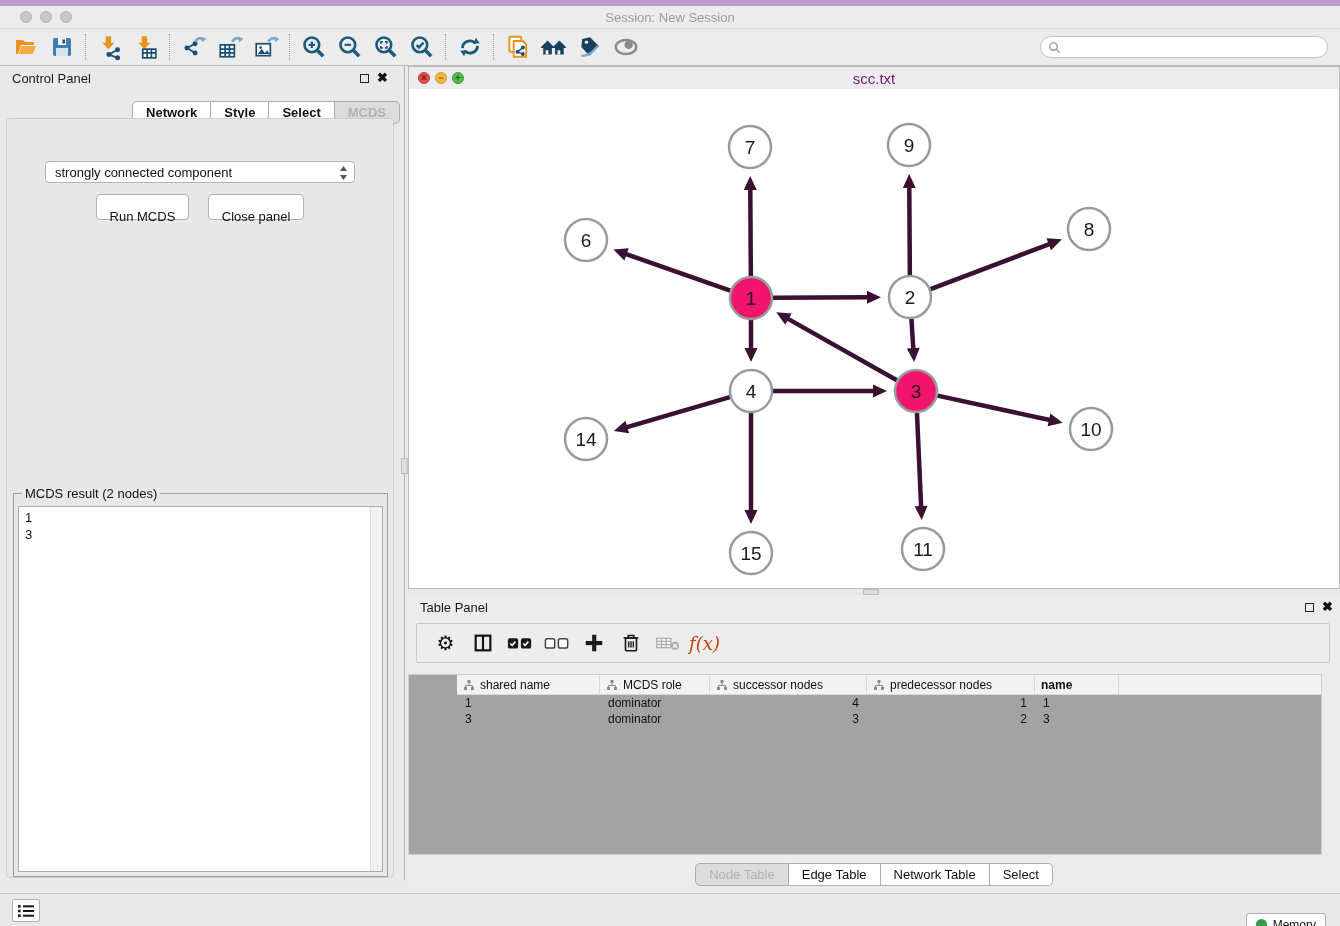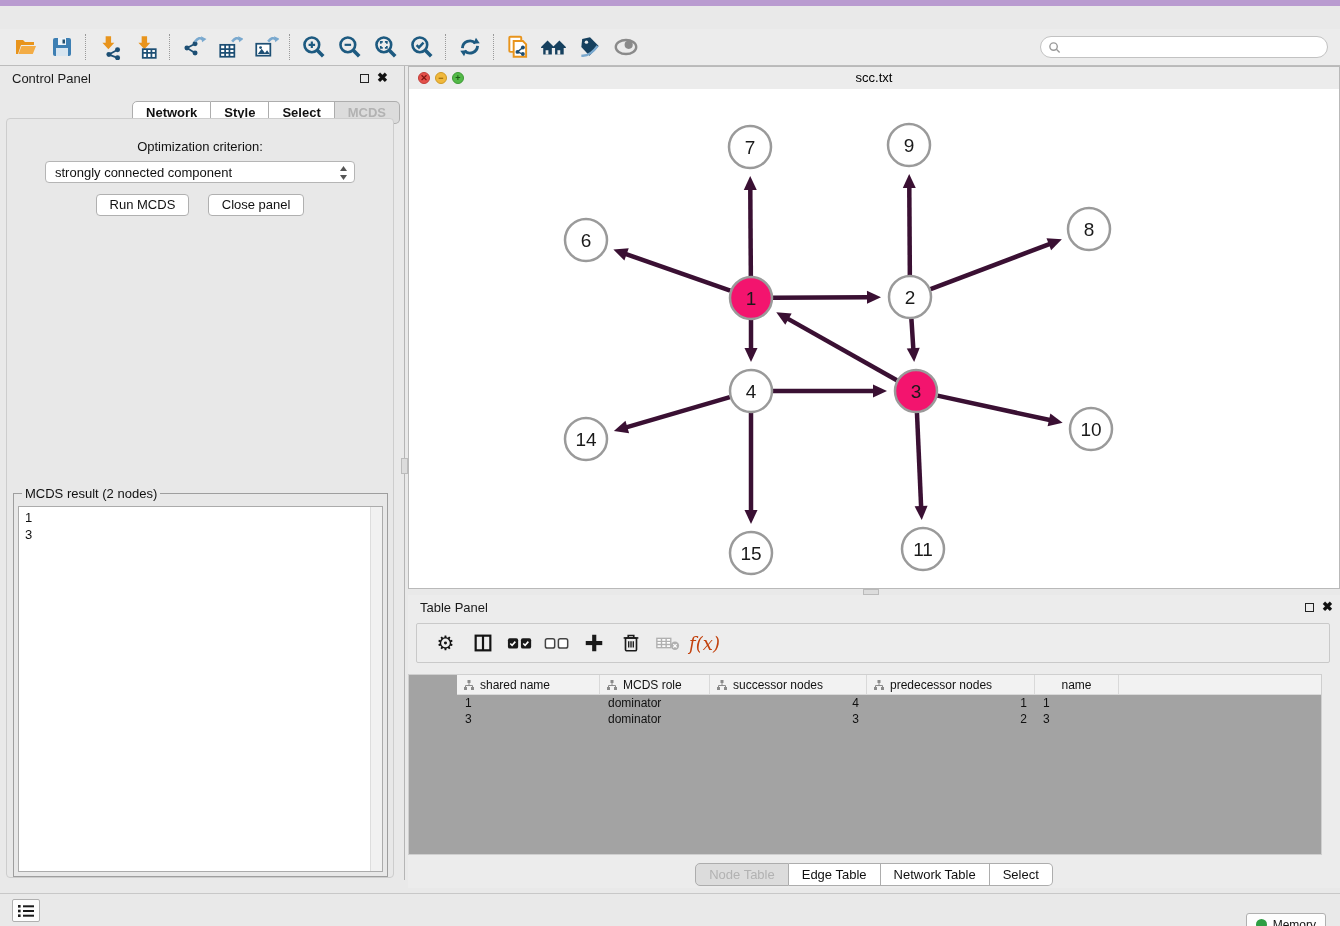--- a/index.html
+++ b/index.html
@@ -84,6 +84,12 @@
 
   <div class="menustrip"></div>
 
+  <div class="titlebar">
+    <span class="tl r"></span>
+    <span class="tl y"></span>
+    <span class="tl g"></span>
+    <div class="win-title">Session: New Session</div>
+  </div>
 
   <div class="toolbar">
     <span class="tbtn">

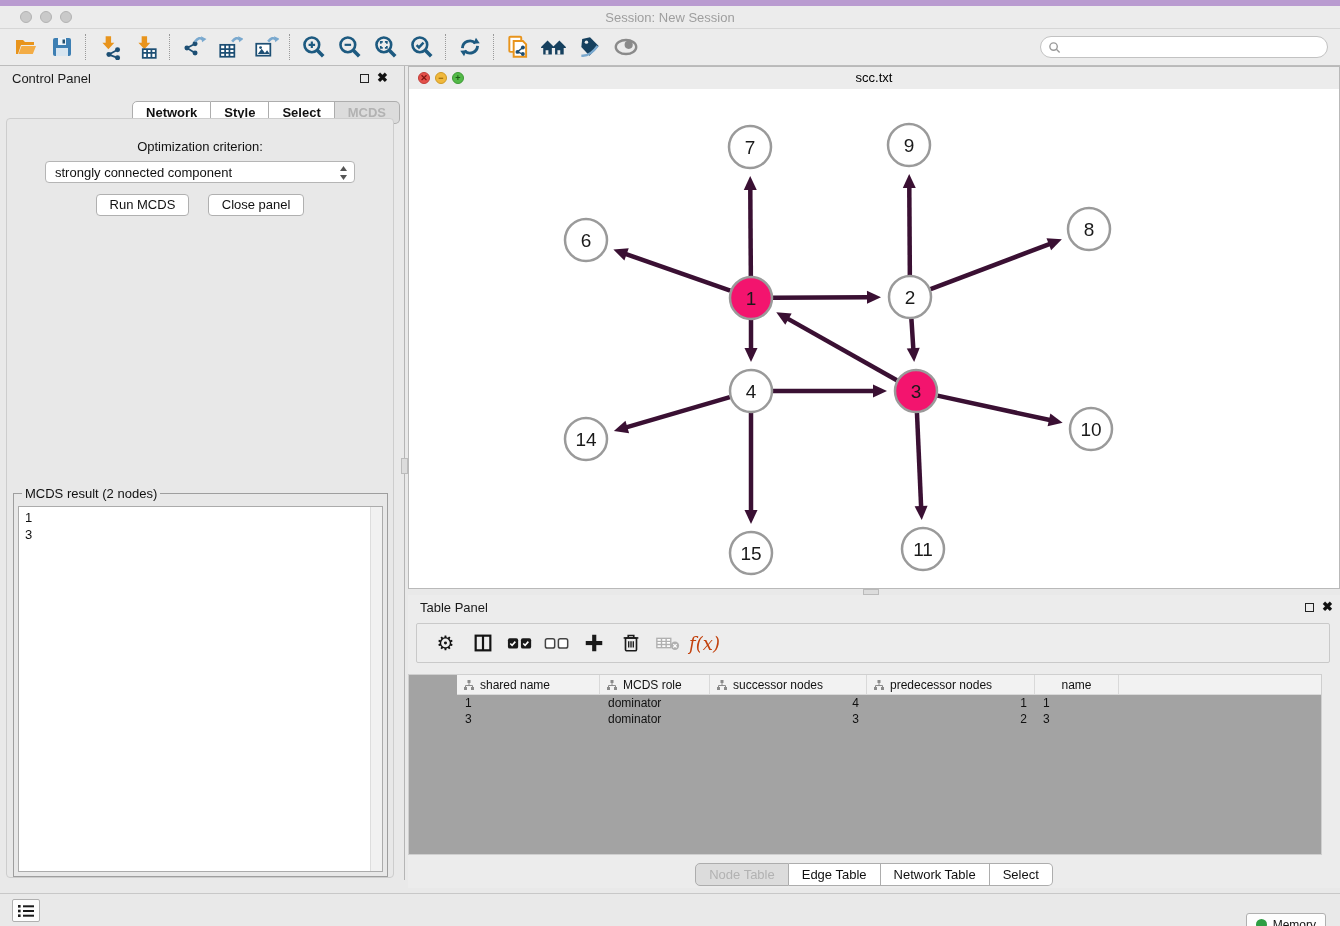--- a/index.html
+++ b/index.html
@@ -53,7 +53,7 @@
   .mac-close{left:9px;background:#e5504a;border:1px solid #c03d38;color:#7c1512;}
   .mac-min{left:26px;background:#f0b83c;border:1px solid #cf9a25;color:#8a5d00;}
   .mac-zoom{left:43px;background:#53b948;border:1px solid #3e9a35;color:#1d5c17;}
-  .nw-title{position:absolute;left:0;right:0;top:3px;text-align:center;font-size:13px;color:#000000;}
+  .nw-title{position:absolute;left:0;right:0;top:3px;text-align:center;font-size:15px;color:#701a75;}
   .canvas{position:absolute;left:0;top:22px;width:930px;height:499px;background:#fff;}
   
   .table-panel{position:absolute;left:408px;top:595px;width:932px;height:293px;background:#ececec;}

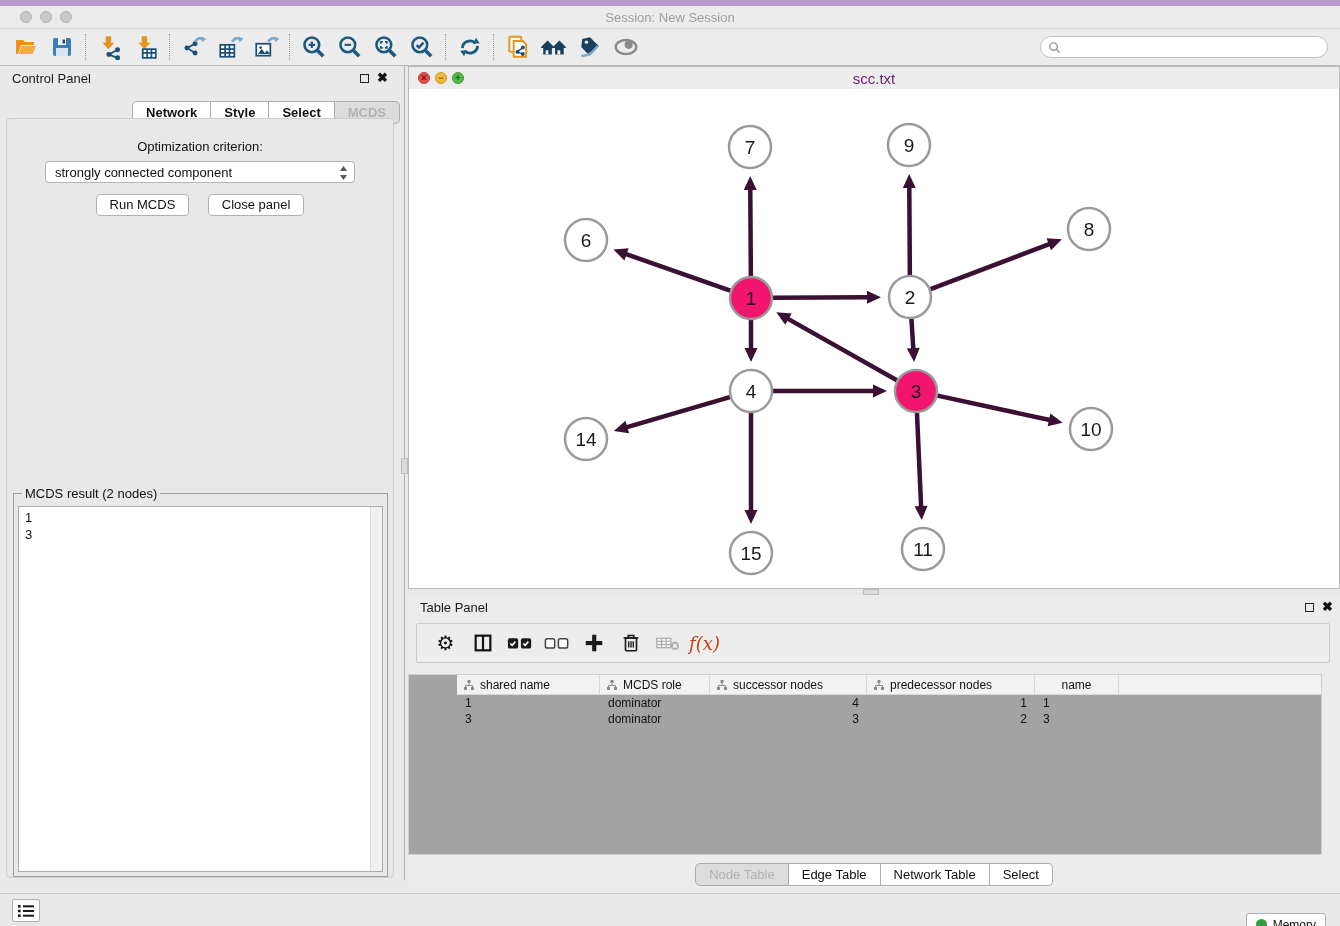--- a/index.html
+++ b/index.html
@@ -255,7 +255,6 @@
       </span>
     </div>
     <div class="cp-pane">
-      <div class="opt-label">Optimization criterion:</div>
       <div class="combo">
         <span>strongly connected component</span>
         <svg width="9" height="16" viewBox="0 0 9 16">

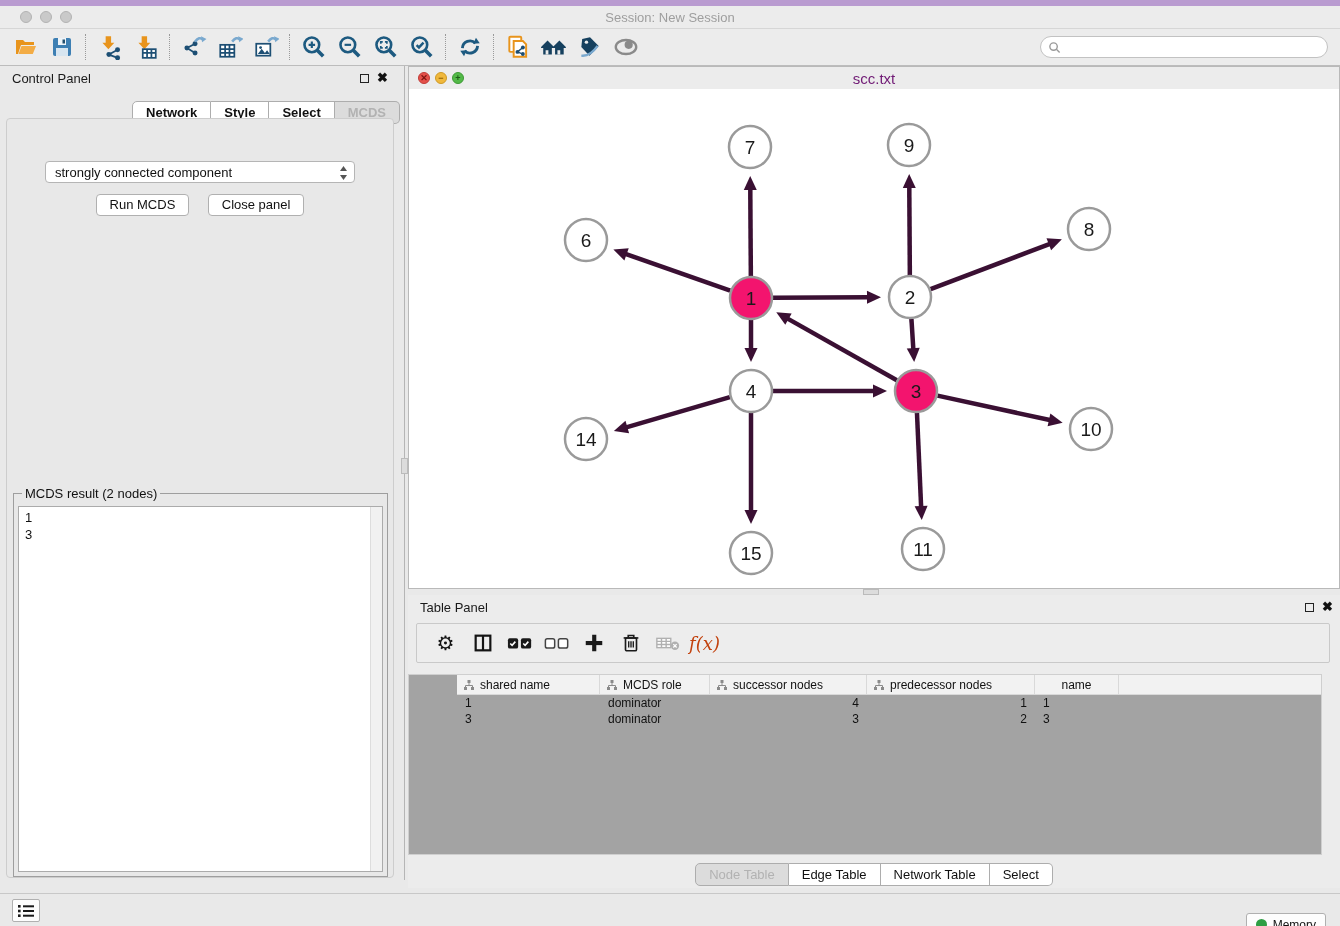--- a/index.html
+++ b/index.html
@@ -32,7 +32,7 @@
   .opt-label{position:absolute;left:0;top:20px;width:100%;text-align:center;font-size:13px;color:#111;}
   .combo{position:absolute;left:38px;top:42px;width:310px;height:22px;background:#fff;border:1px solid #b5b5b5;border-radius:4px;font-size:13px;color:#111;line-height:22px;padding-left:9px;box-sizing:border-box;}
   .combo svg{position:absolute;right:6px;top:3px;}
-  .btn{height:22px;line-height:20px;background:#fff;border:1px solid #b0b0b0;border-radius:4px;font-size:13px;color:#111;padding:0 13px;display:inline-block;box-sizing:border-box;}
+  .btn{height:22px;line-height:20px;background:#fff;border:1px solid #b0b0b0;border-radius:4px;font-size:13px;color:#111;padding:12px 13px;display:inline-block;box-sizing:border-box;}
   .cp-btn-row{position:absolute;left:0;top:75px;width:100%;text-align:center;}
   .cp-btn-row .btn{margin:0 7px;}
   .groupbox{position:absolute;left:6px;top:374px;width:373px;height:382px;border:1px solid #9e9e9e;}

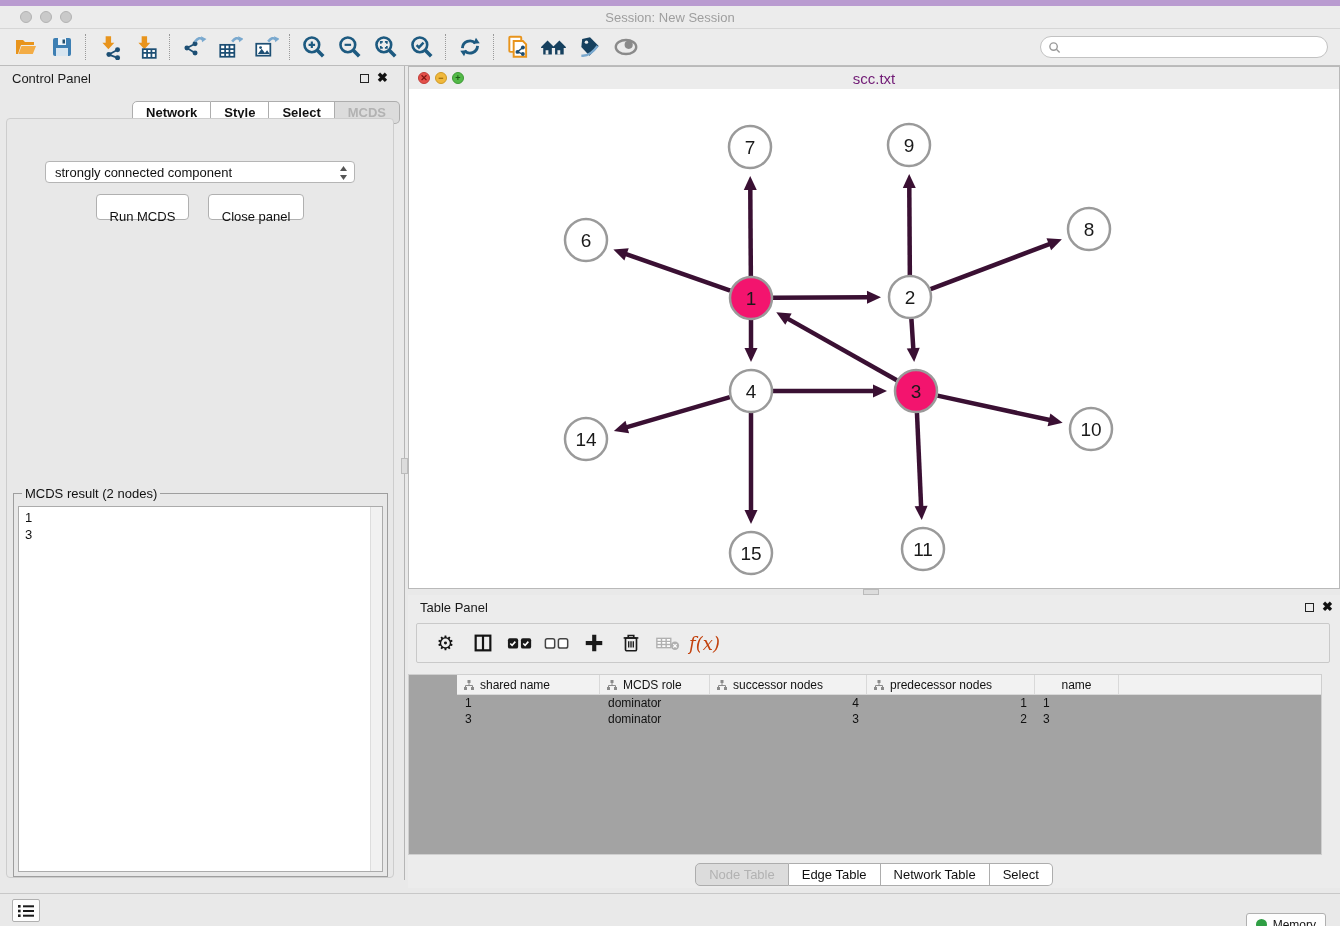--- a/index.html
+++ b/index.html
@@ -67,7 +67,7 @@
   .ttable{position:absolute;left:0;top:79px;width:914px;height:181px;background:#a3a3a3;border:1px solid #cfcfcf;box-sizing:border-box;overflow:hidden;padding-left:48px;}
   .thead{display:flex;height:19px;background:#f2f2f2;border-bottom:1px solid #d9d9d9;}
   .thcell{display:flex;align-items:center;font-size:12px;color:#111;border-right:1px solid #d9d9d9;box-sizing:border-box;padding:0 6px;gap:5px;}
-  .thcell.center{justify-content:center;}
+  .thcell.center{justify-content:flex-start;font-weight:bold;}
   .trow{display:flex;height:16px;align-items:center;}
   .tcell{font-size:12px;color:#111;box-sizing:border-box;padding:0 8px;white-space:nowrap;}
   .tp-tabs{position:absolute;left:0;top:268px;width:100%;text-align:center;}

